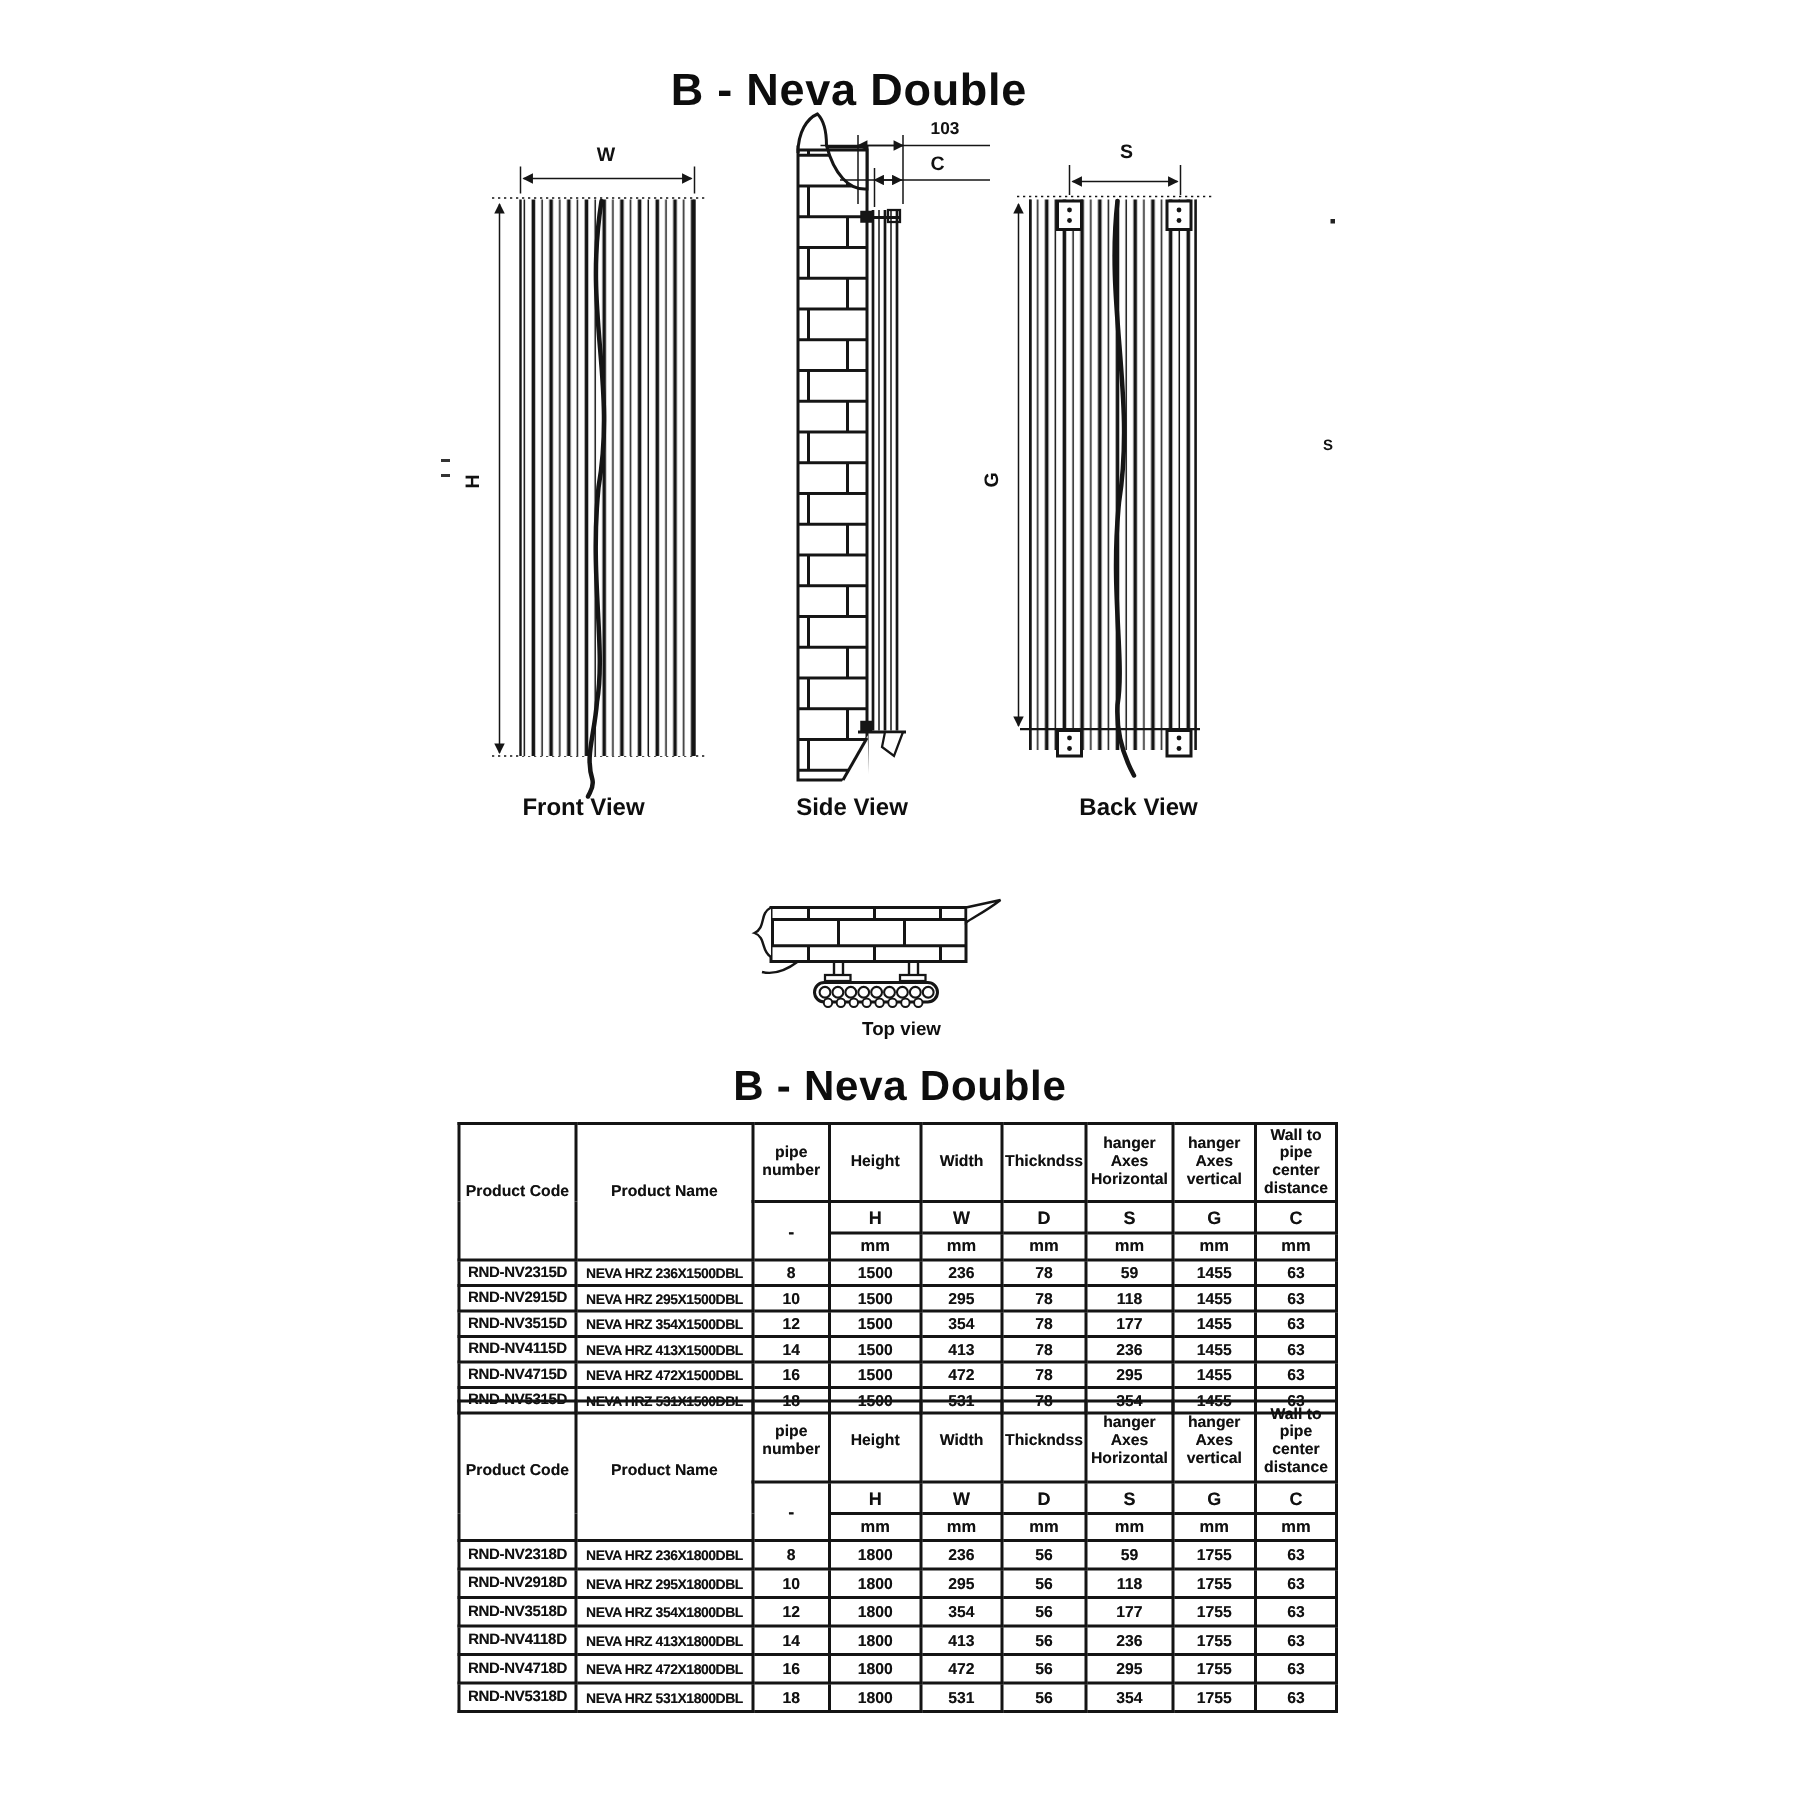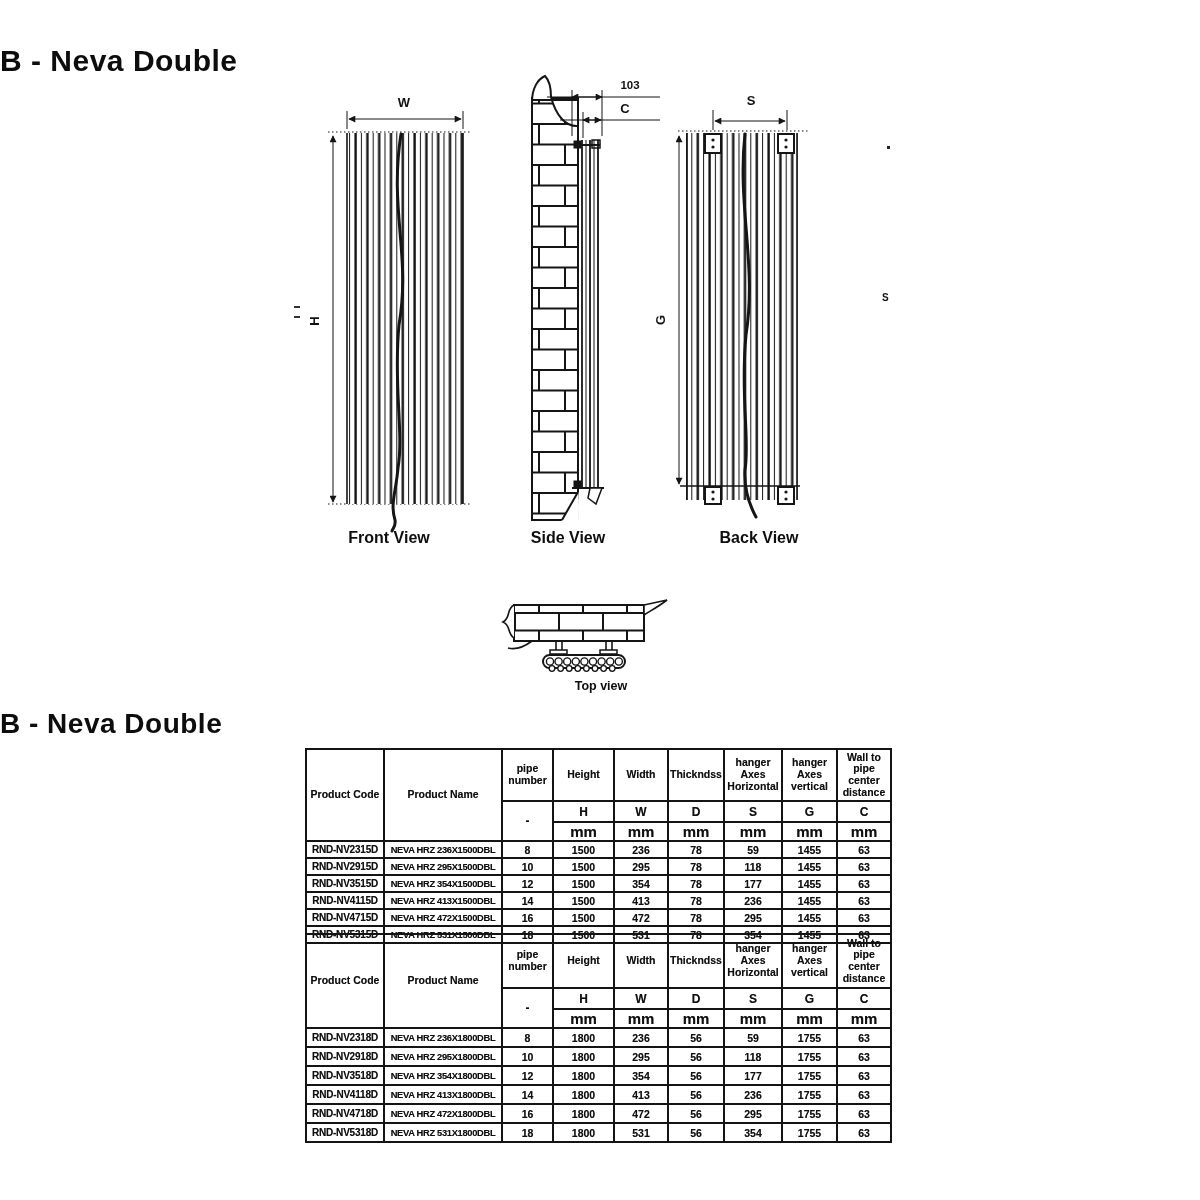--- a/index.html
+++ b/index.html
@@ -8,7 +8,7 @@
     font-family:"Liberation Sans",sans-serif;color:#141414;overflow:hidden;
   }
   .big-title{
-    position:absolute;font-weight:bold;text-align:left;color:#0d0d0d;
+    position:absolute;font-weight:bold;text-align:center;color:#0d0d0d;
     letter-spacing:.5px;
   }
   #title-drawings{top:44px;left:0;width:1132px;font-size:30px;}

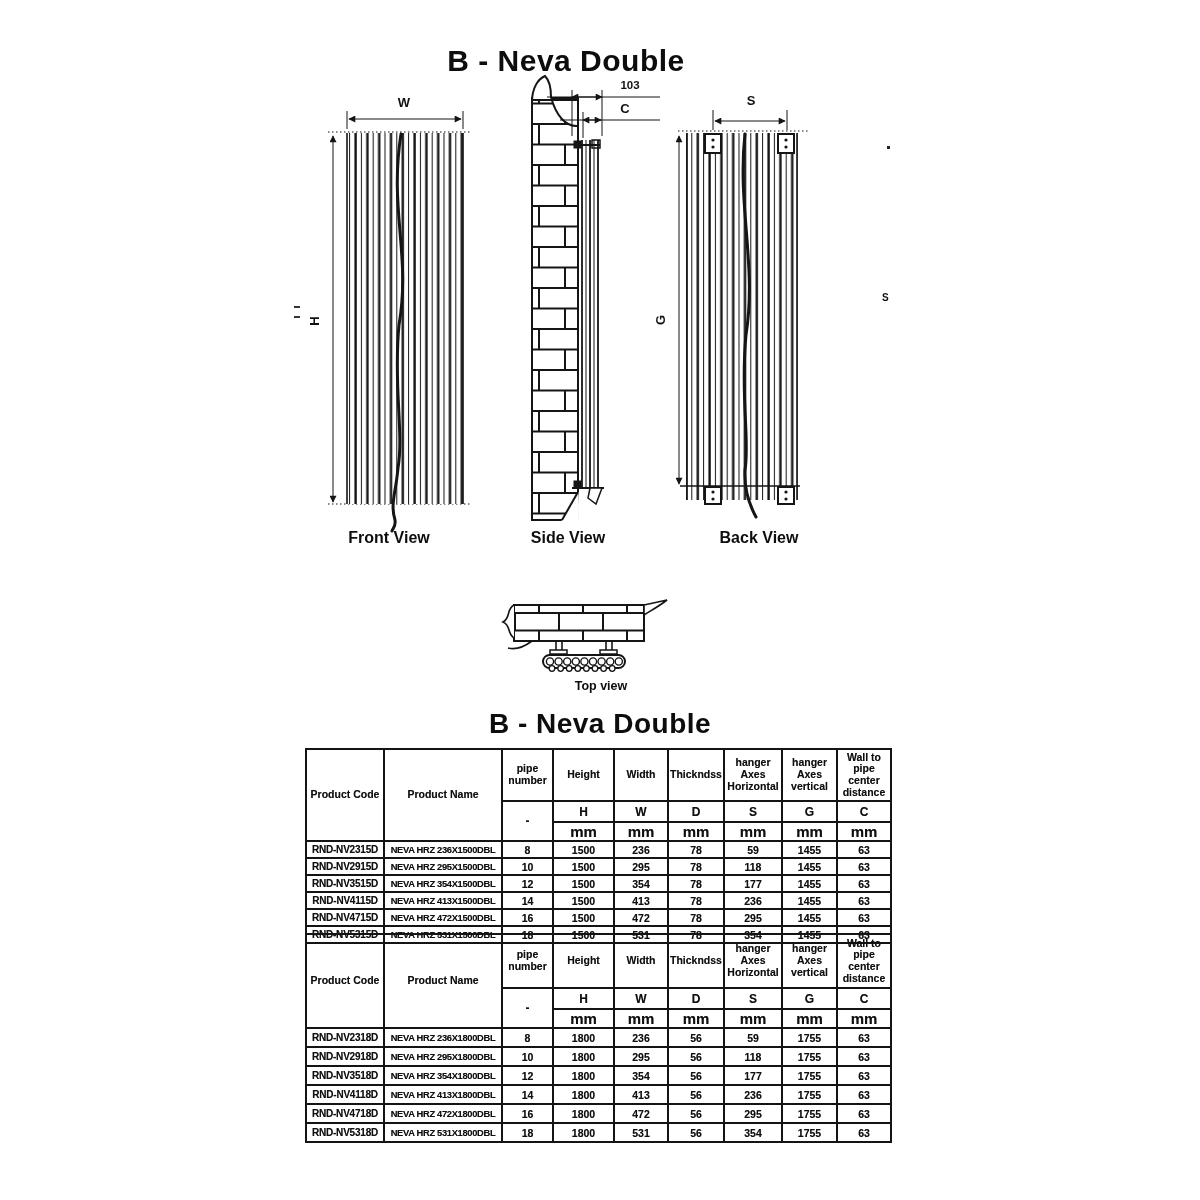--- a/index.html
+++ b/index.html
@@ -30,7 +30,7 @@
   #table-1500 tr.hrow th{height:50px;}
   #table-1800 tr.hrow th{height:52px;}
   tr.srow th{font-size:12px;height:19px;}
-  tr.mrow th{font-size:15px;height:16px;}
+  tr.mrow th{font-size:11px;height:16px;}
   #table-1500 tbody td{font-size:10.5px;height:15px;}
   #table-1800 tbody td{font-size:10.5px;height:17px;}
   td.col-1{font-size:9.3px !important;letter-spacing:-.3px;}

